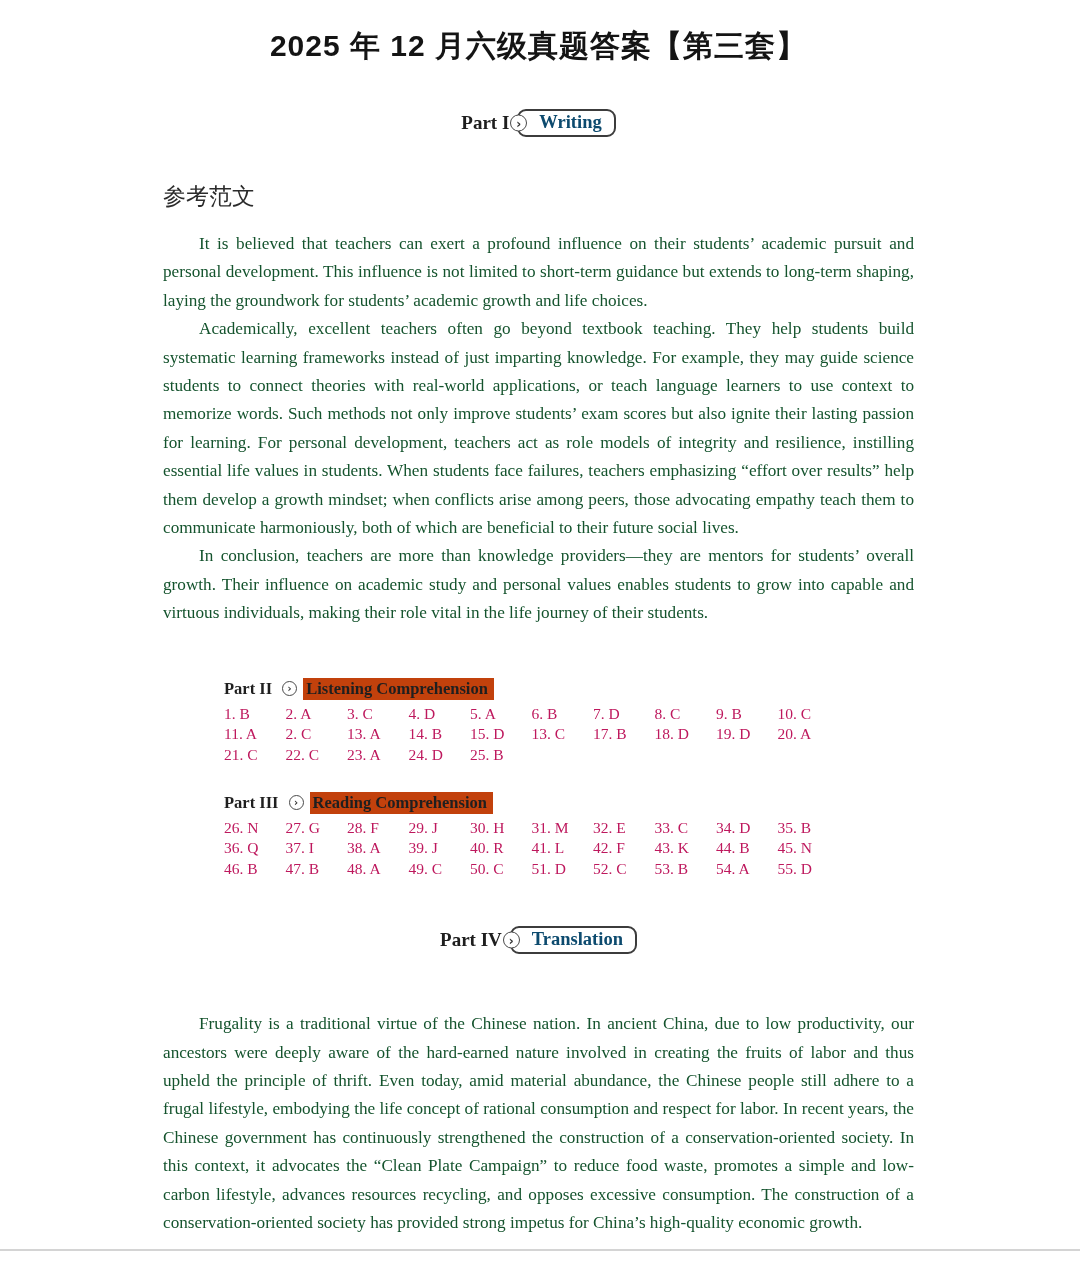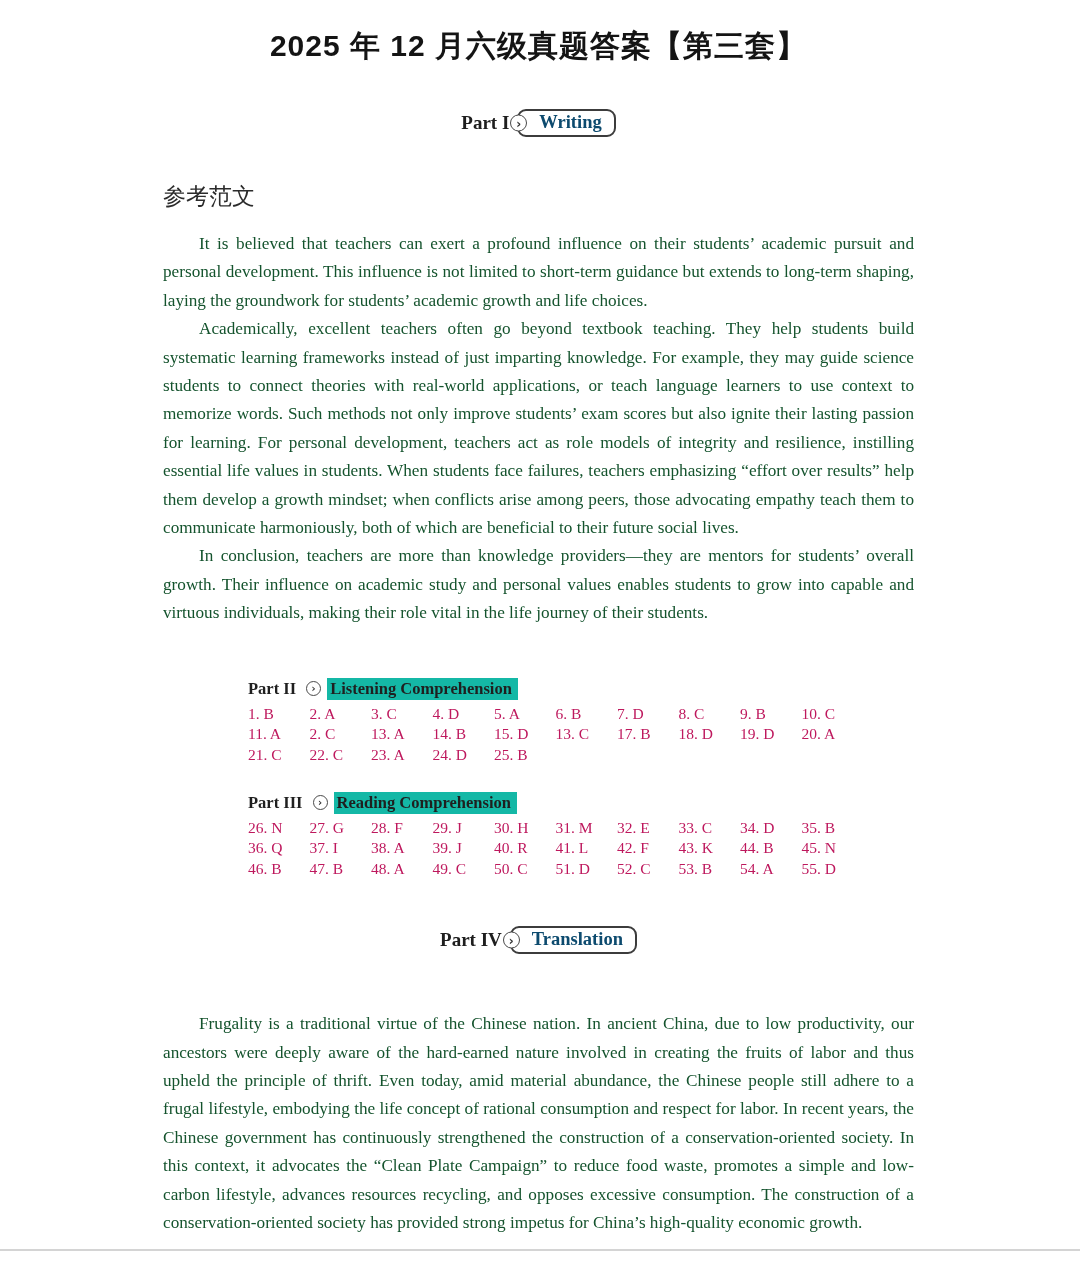--- a/index.html
+++ b/index.html
@@ -96,7 +96,7 @@
   }
 
   
-  .answer-section { margin-left: 85px; }
+  .answer-section { margin-left: 61px; }
   .answer-section.part2 { margin-top: 50px; }
   .answer-section.part3 { margin-top: 27px; }
   .section-heading {

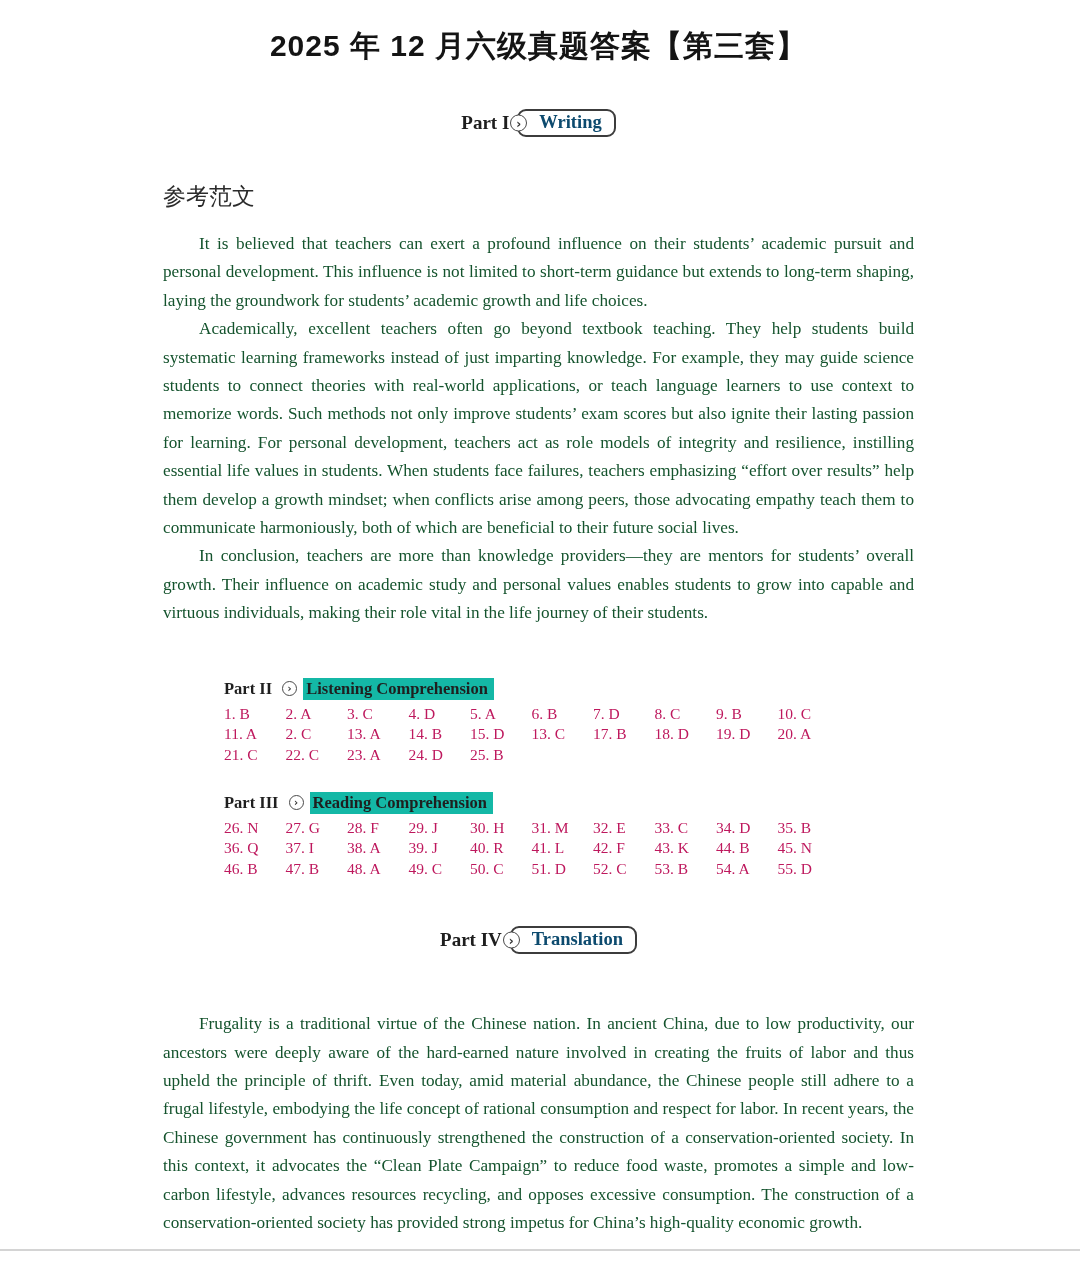--- a/index.html
+++ b/index.html
@@ -112,7 +112,7 @@
     margin-left: 4px;
   }
   .section-badge {
-    background: #14b8a6;
+    background: #c2410c;
     padding: 1px 6px 1px 3px;
   }
   .answers-grid {

